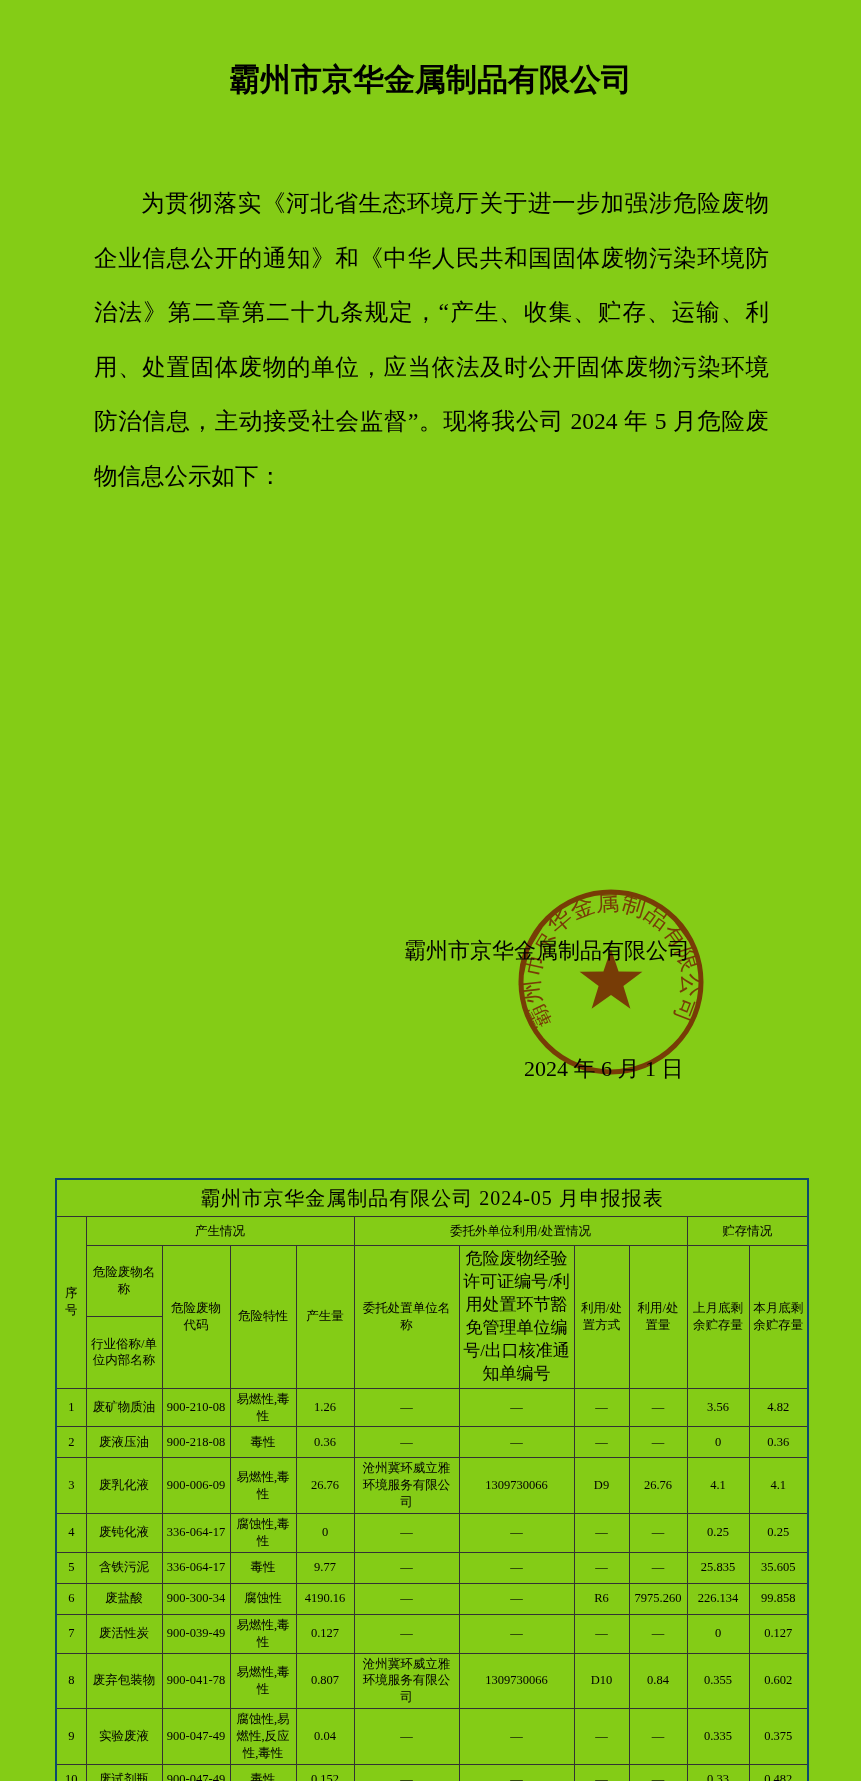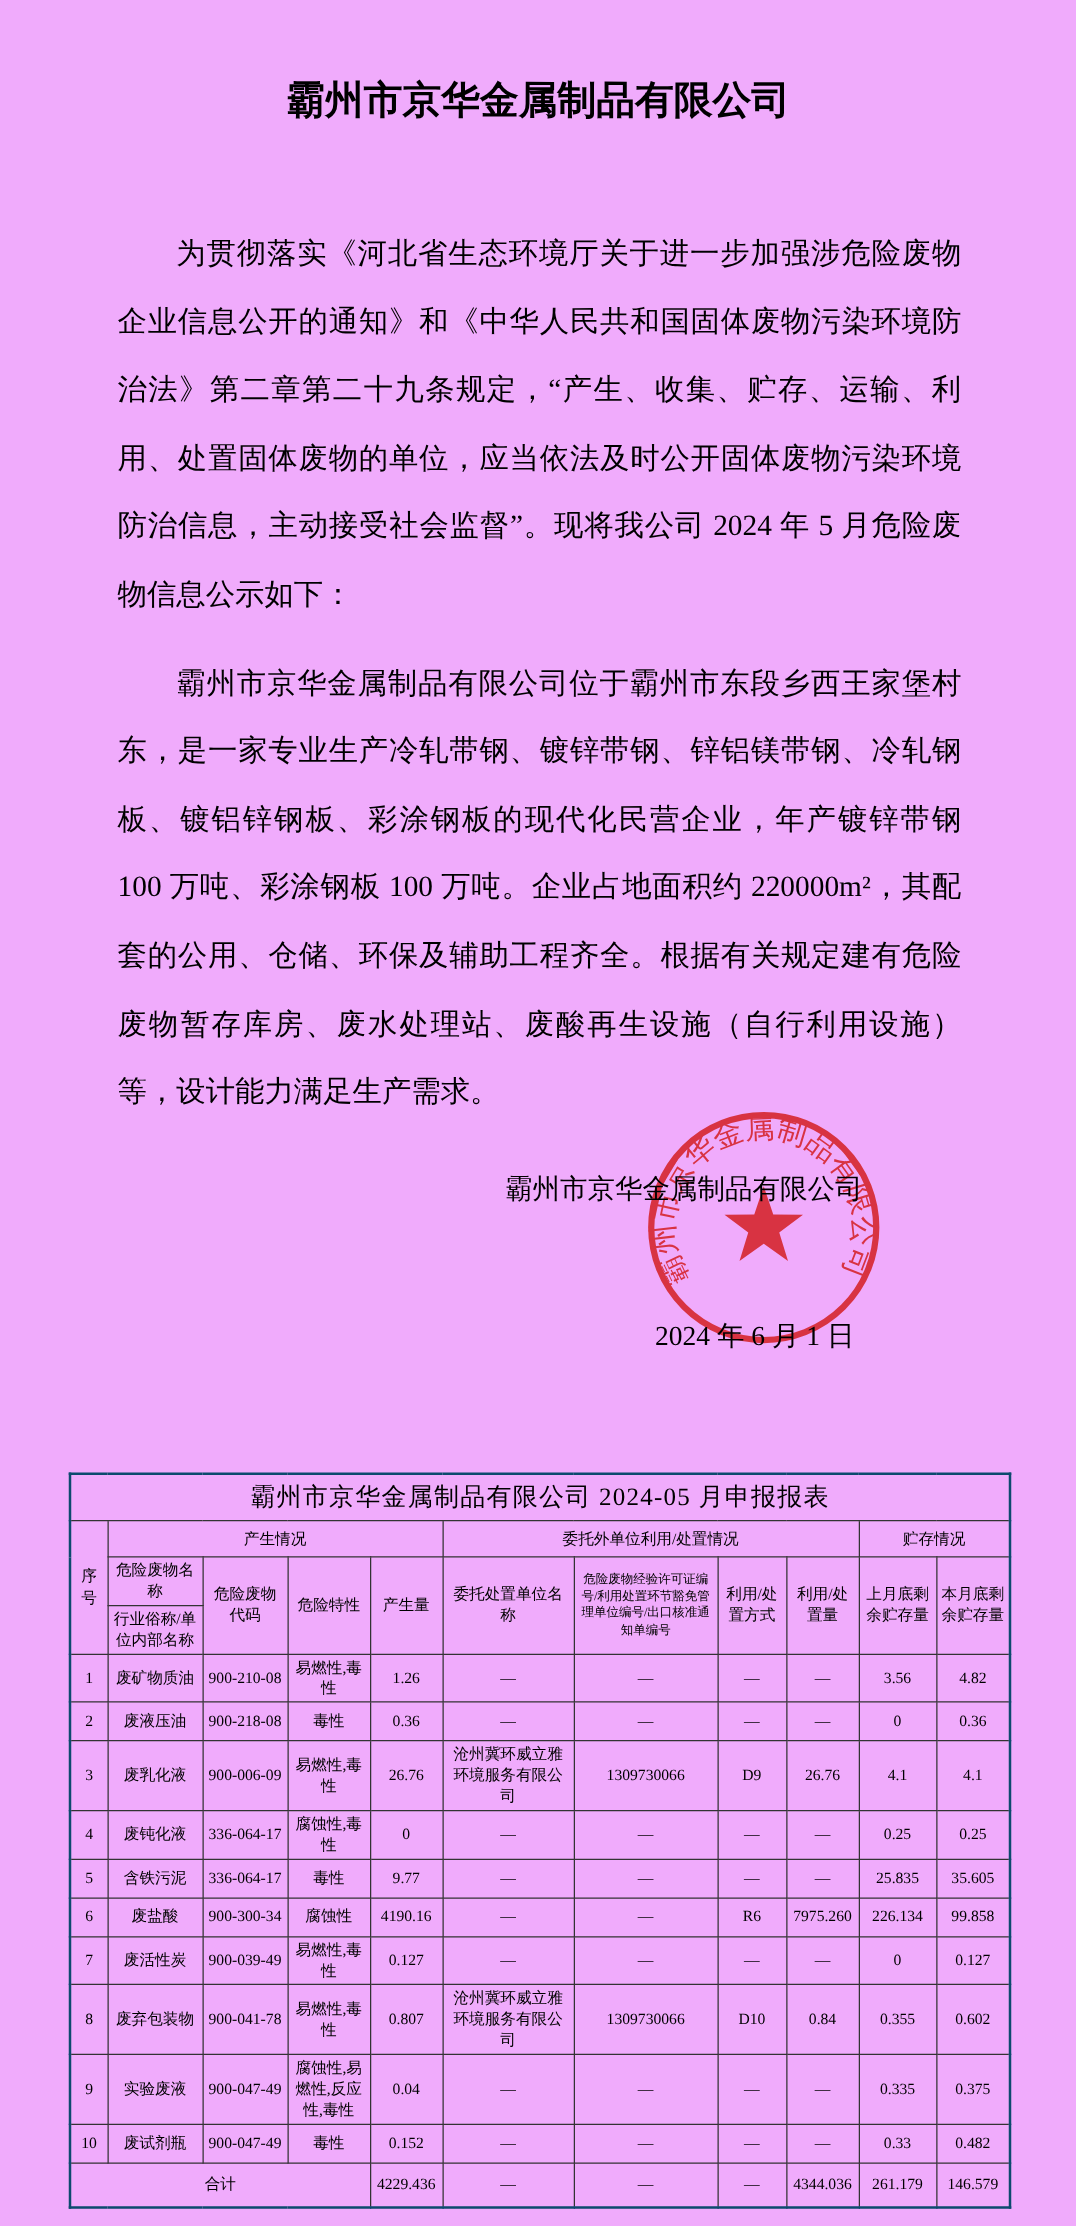--- a/index.html
+++ b/index.html
@@ -7,7 +7,7 @@
     position:relative;
     width:861px;
     height:1781px;
-    background:#f0abfc;
+    background:#84cc16;
     font-family:"Liberation Serif","DejaVu Serif",serif;
     color:#000;
     overflow:hidden;

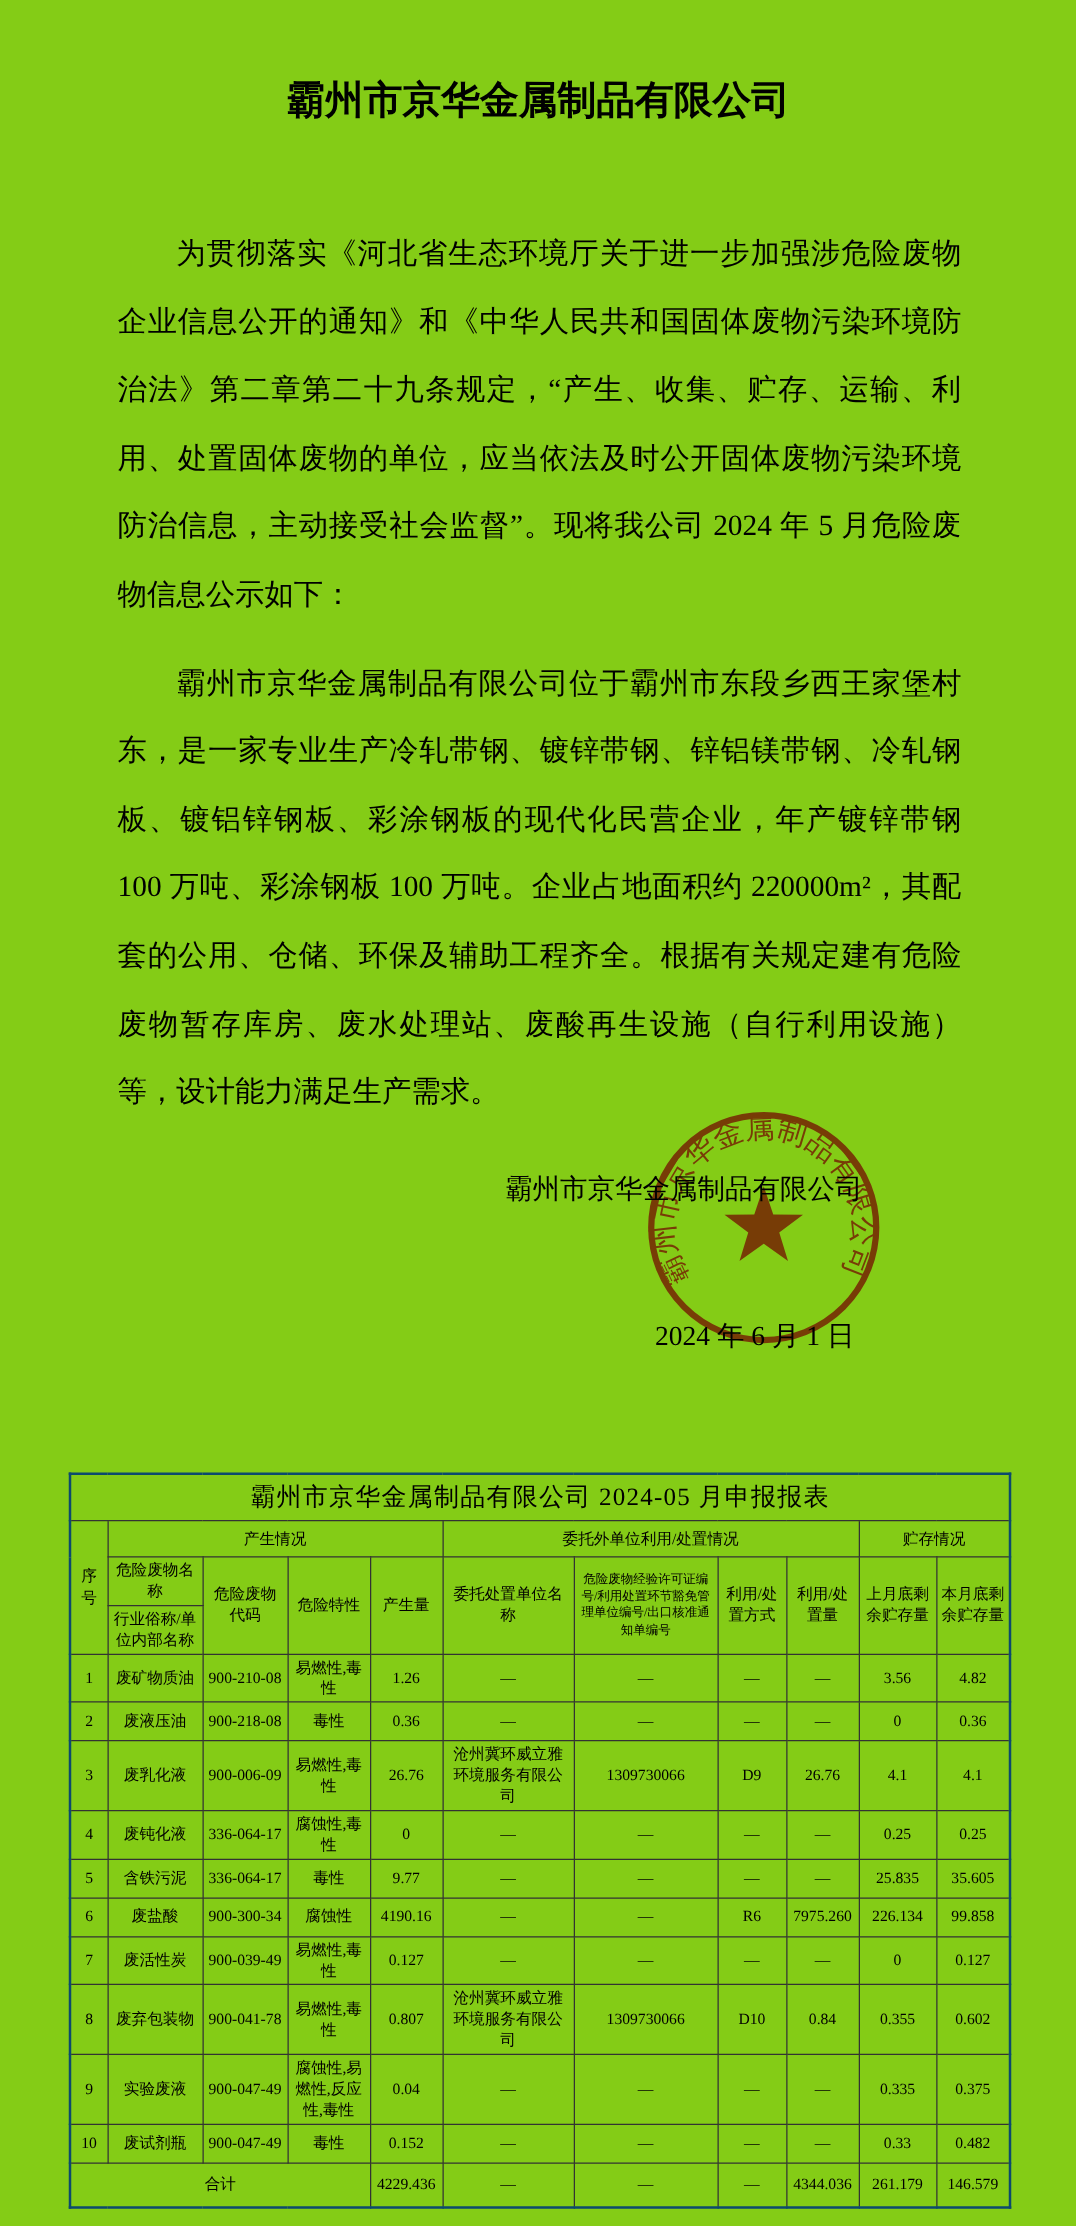--- a/index.html
+++ b/index.html
@@ -92,7 +92,6 @@
 
   <div class="body-text">
     <p>为贯彻落实《河北省生态环境厅关于进一步加强涉危险废物企业信息公开的通知》和《中华人民共和国固体废物污染环境防治法》第二章第二十九条规定，“产生、收集、贮存、运输、利用、处置固体废物的单位，应当依法及时公开固体废物污染环境防治信息，主动接受社会监督”。现将我公司 2024 年 5 月危险废物信息公示如下：</p>
-    <p>霸州市京华金属制品有限公司位于霸州市东段乡西王家堡村东，是一家专业生产冷轧带钢、镀锌带钢、锌铝镁带钢、冷轧钢板、镀铝锌钢板、彩涂钢板的现代化民营企业，年产镀锌带钢 100 万吨、彩涂钢板 100 万吨。企业占地面积约 220000m²，其配套的公用、仓储、环保及辅助工程齐全。根据有关规定建有危险废物暂存库房、废水处理站、废酸再生设施（自行利用设施）等，设计能力满足生产需求。</p>
   </div>
 
   <div class="sig-company">霸州市京华金属制品有限公司</div>

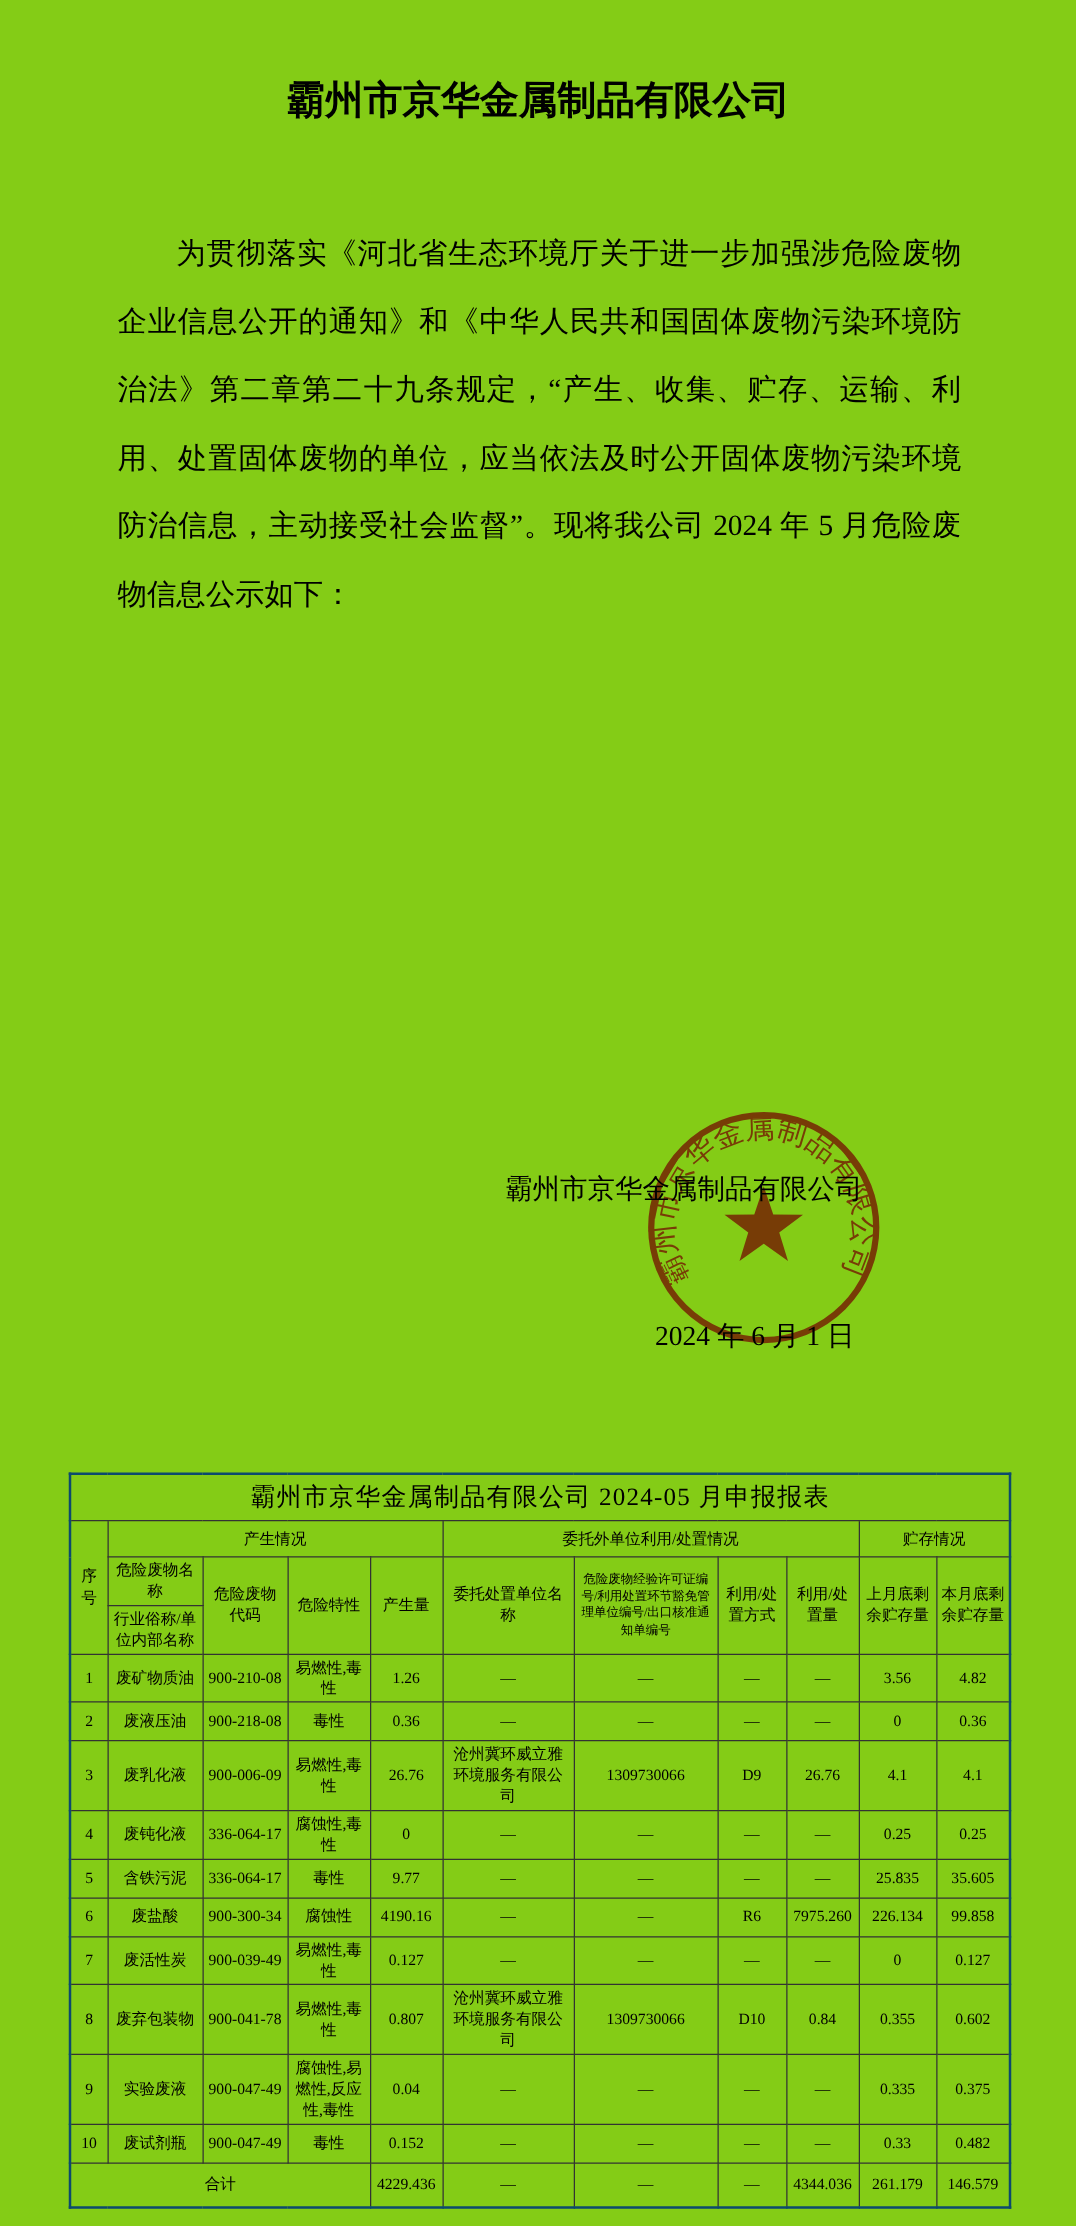--- a/index.html
+++ b/index.html
@@ -78,7 +78,7 @@
   }
   .decl-table .group-row th{height:24px;}
   .decl-table tbody td{height:26px;}
-  .decl-table .cell-small{font-size:10px;}
+  .decl-table .cell-small{font-size:17px;}
   .decl-table .total-row td{height:30px;}
 </style>
 </head>

